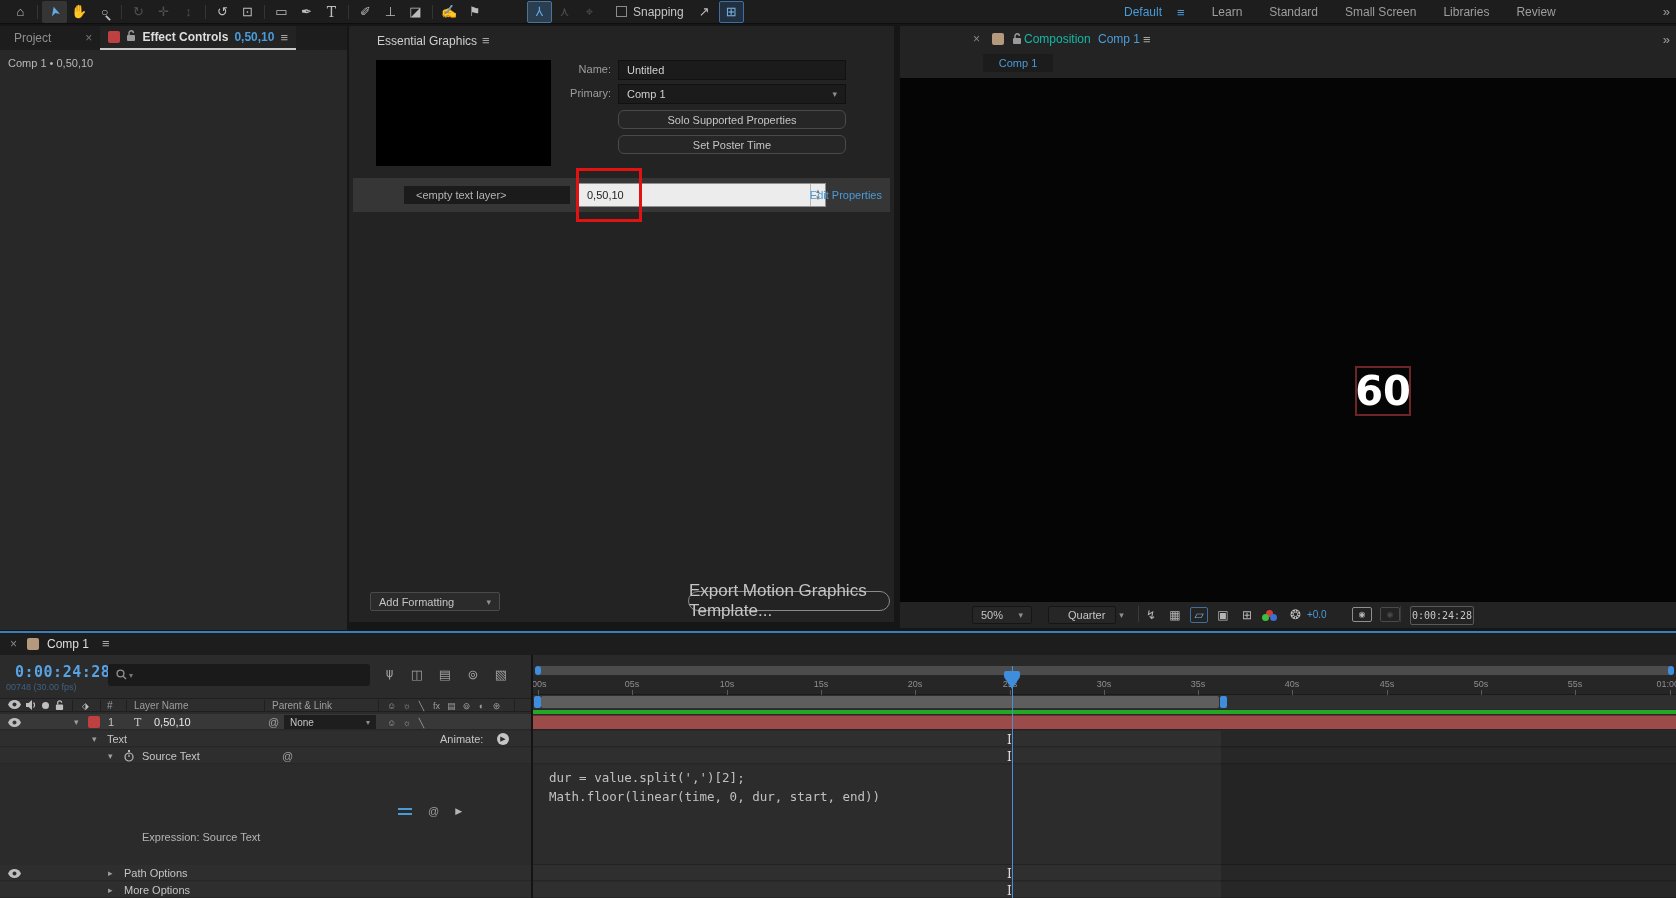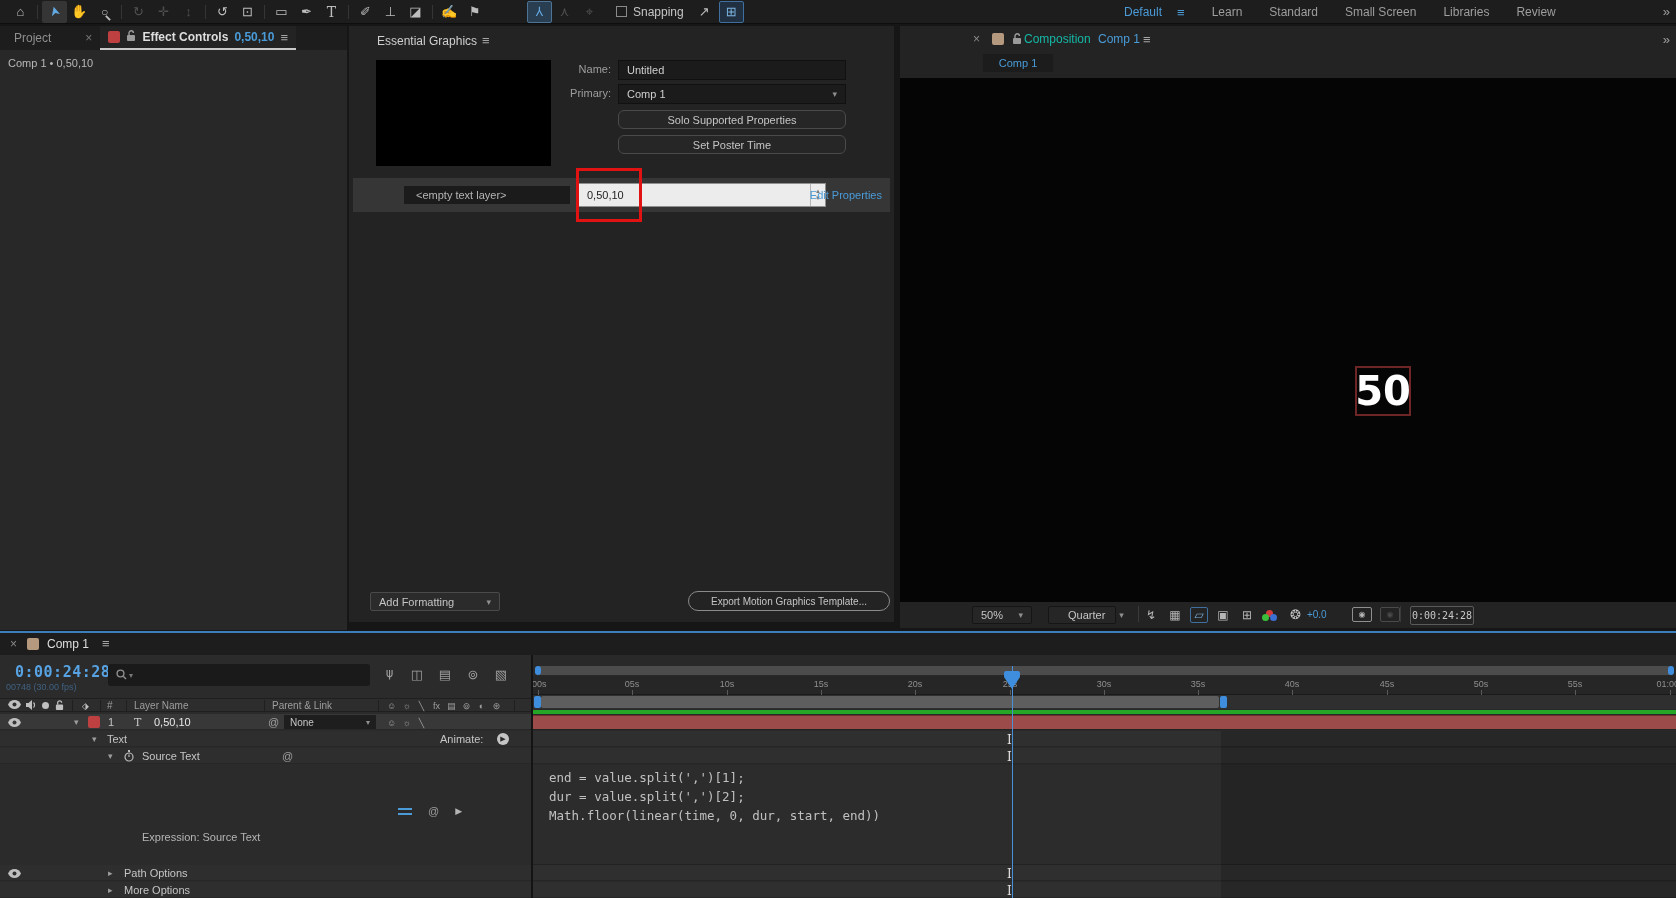--- a/index.html
+++ b/index.html
@@ -362,7 +362,7 @@
     <div class="comp-tab">Comp 1</div>
     <div class="viewer">
       <div class="canvas-text">
-        <span class="t">50</span>
+        <span class="t">60</span>
       </div>
     </div>
     <div class="comp-toolbar">

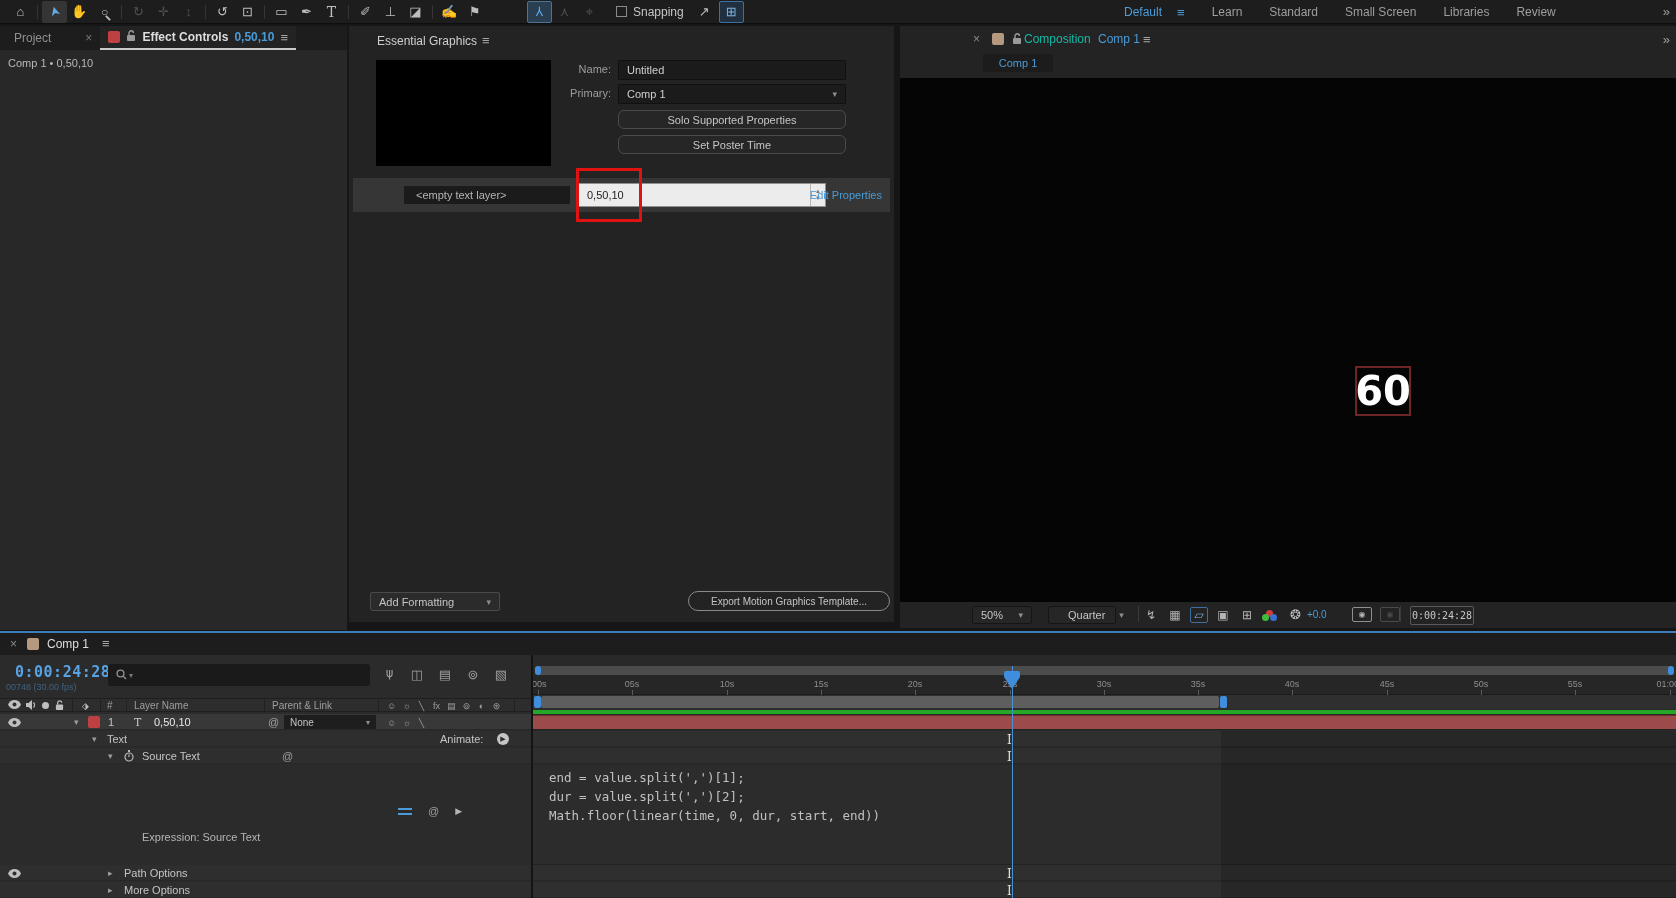--- a/index.html
+++ b/index.html
@@ -74,7 +74,7 @@
   .annot-box{position:absolute;left:227px;top:142px;width:66px;height:54px;border:3px solid var(--annot);z-index:40;}
   .add-format{position:absolute;left:21px;top:566px;width:130px;height:19px;background:#2b2b2b;border:1px solid #4a4a4a;border-radius:2px;color:#c5c5c5;display:flex;align-items:center;padding:0 8px;font-size:11px;}
   .add-format .chev{margin-left:auto;font-size:9px;color:#8f8f8f;}
-  .export-btn{position:absolute;left:339px;top:565px;width:202px;height:20px;border:1px solid #8a8a8a;border-radius:10px;color:#c5c5c5;display:flex;align-items:center;justify-content:center;font-size:10px;background:transparent;}
+  .export-btn{position:absolute;left:339px;top:565px;width:202px;height:20px;border:1px solid #8a8a8a;border-radius:10px;color:#c5c5c5;display:flex;align-items:center;justify-content:center;font-size:17px;background:transparent;}
 
   
   .comp-panel{left:900px;top:26px;width:776px;height:602px;}

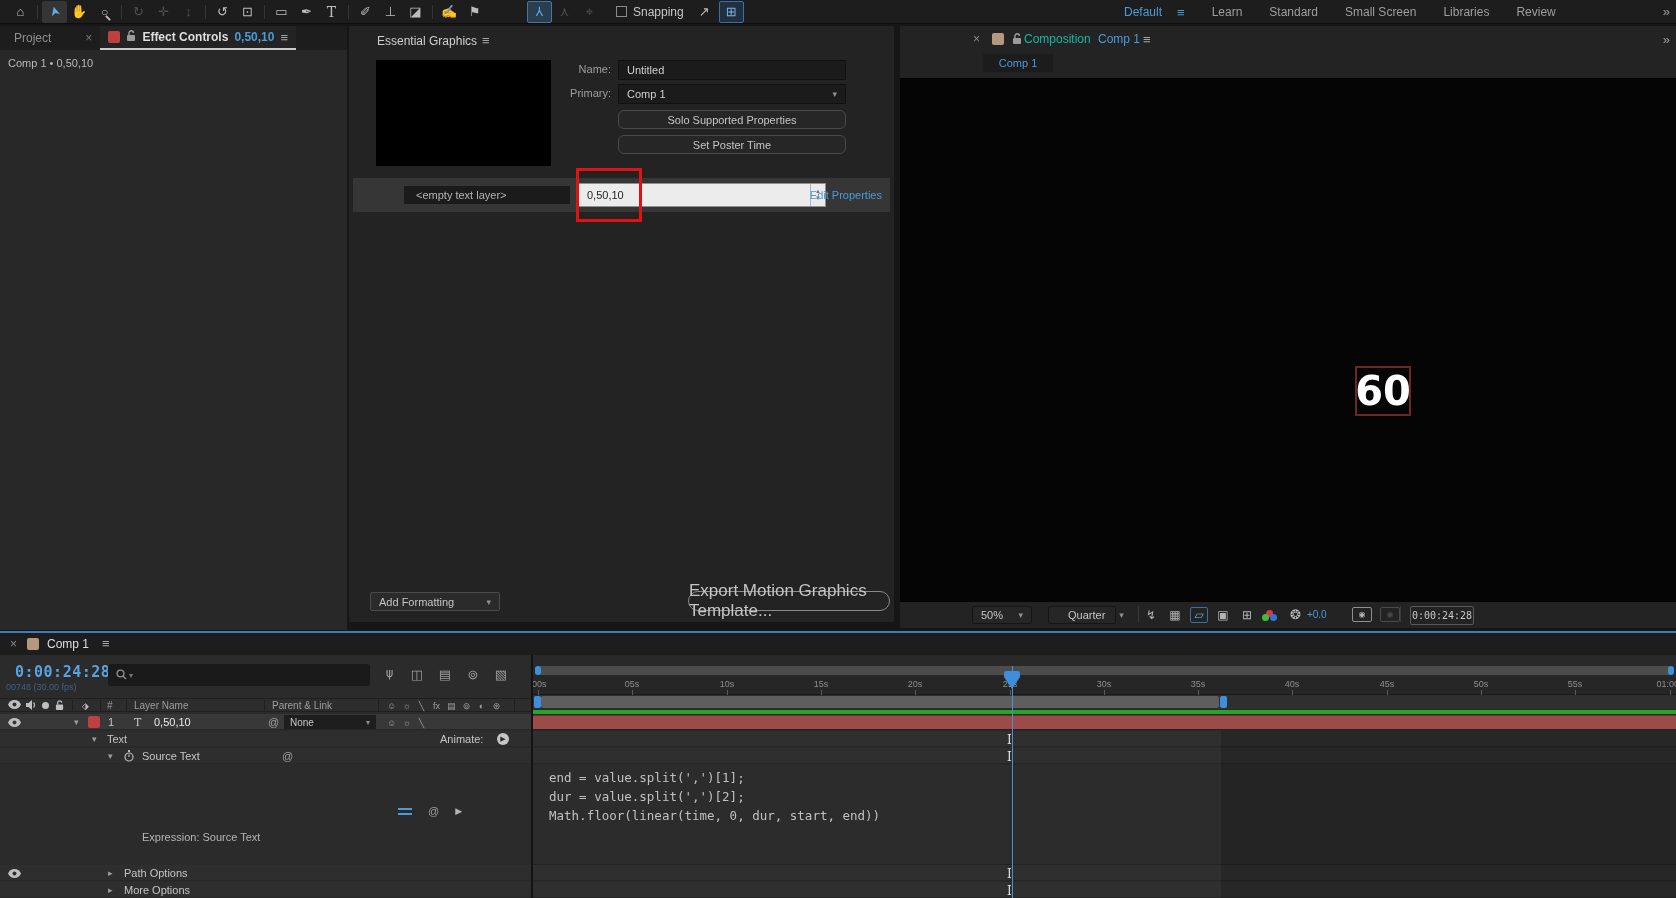--- a/index.html
+++ b/index.html
@@ -633,7 +633,6 @@
       <div class="expr-area">
         <div class="code">
 
-            <div class="code-line">end = value.split(',')[1];</div>
             <div class="code-line">dur = value.split(',')[2];</div>
             <div class="code-line">Math.floor(linear(time, 0, dur, start, end))</div>
           </div>

